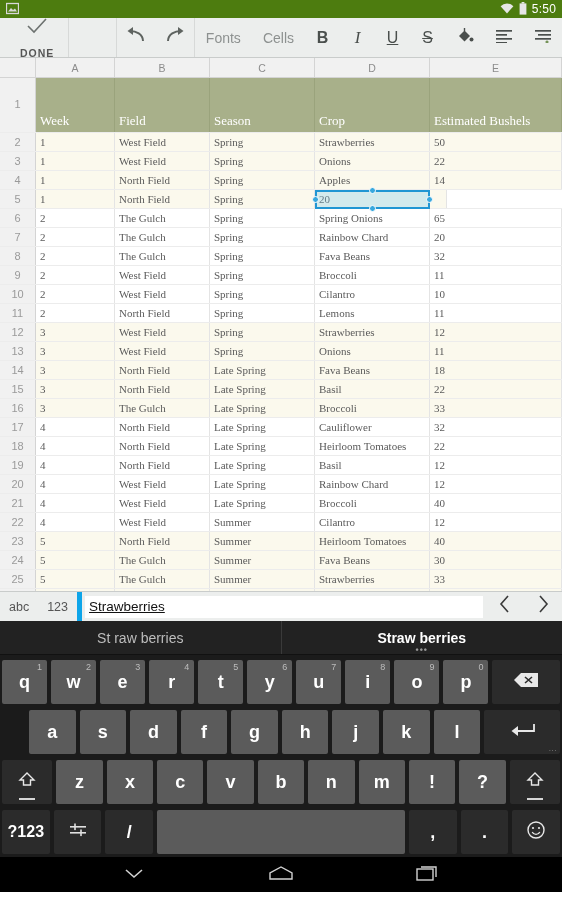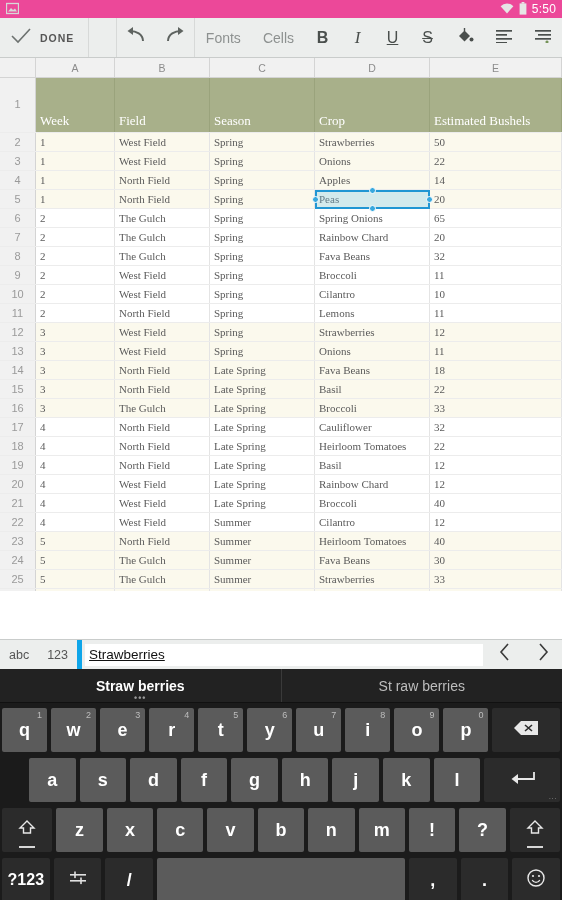--- a/index.html
+++ b/index.html
@@ -13,7 +13,7 @@
 
   
   .statusbar{
-    height:18px; background:#ec4899; display:flex; align-items:center;
+    height:18px; background:#4d7c0f; display:flex; align-items:center;
     padding:0 6px; color:#e8e8e8; font-size:11px;
   }
   .statusbar .left{flex:1; display:flex; align-items:center; gap:4px;}

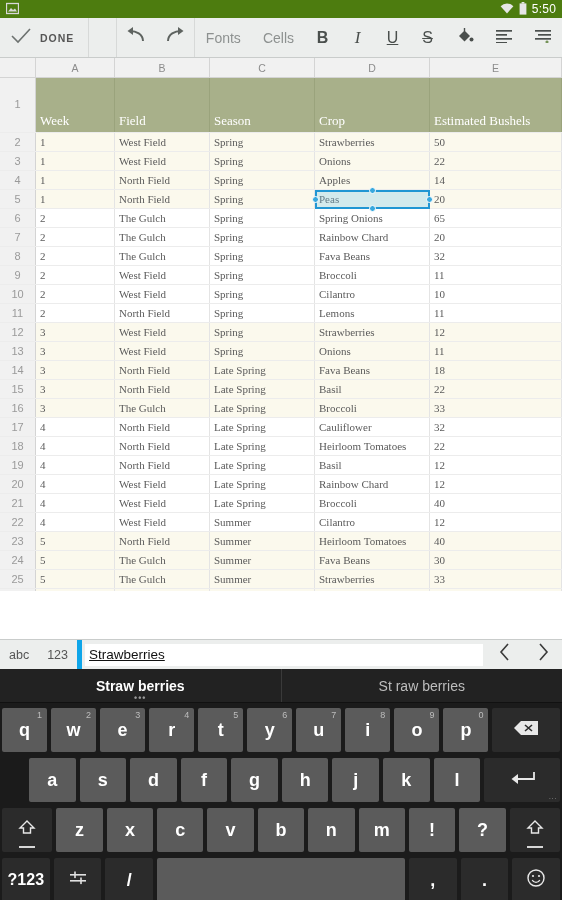--- a/index.html
+++ b/index.html
@@ -27,8 +27,9 @@
     border-bottom:1px solid #c9cccb;
   }
   .tb-done{
-    display:flex; align-items:center; gap:9px; padding:0 14px 0 11px;
+    display:flex; align-items:center; gap:9px; padding:0 14px 0 20px;
     border-right:1px solid #d7d9d8;
+    flex-direction:column;
   }
   .tb-done .lbl{
     font-size:10.5px; color:#555; letter-spacing:1px; font-weight:600;

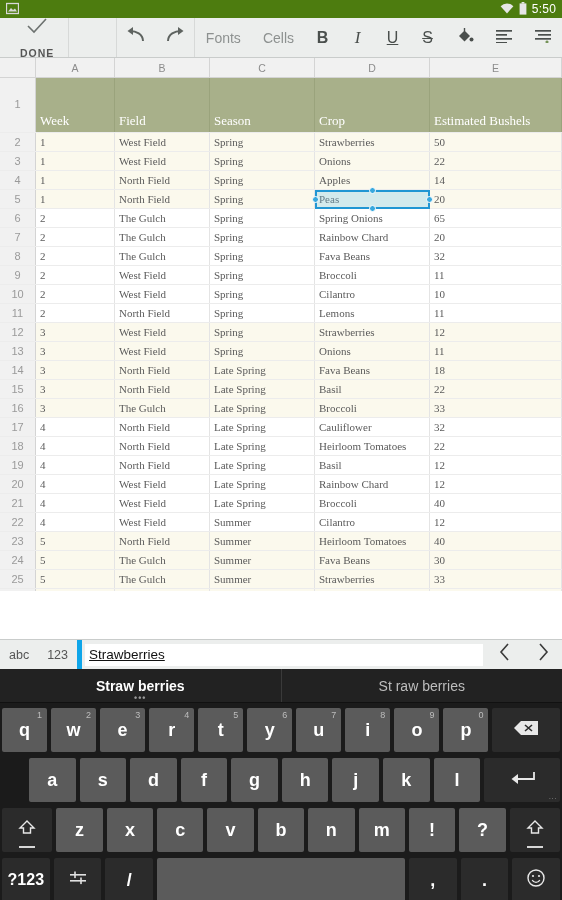--- a/index.html
+++ b/index.html
@@ -326,7 +326,6 @@
           <div class="cell c-w">1</div>
           <div class="cell c-f">North Field</div>
           <div class="cell c-s">Spring</div>
-          <div class="cell c-c">Peas</div>
           <div class="cell c-e">20</div>
         </div>
         <div class="row">

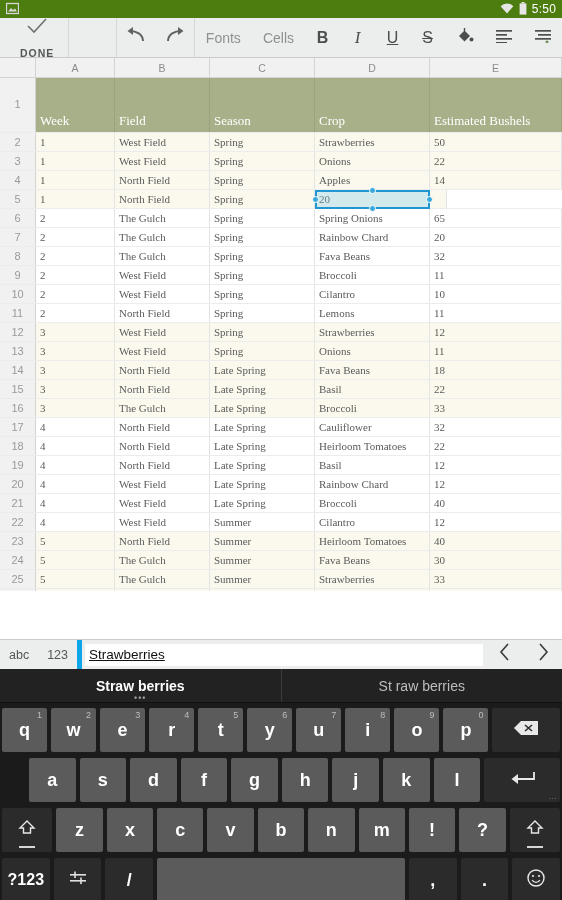--- a/index.html
+++ b/index.html
@@ -109,7 +109,6 @@
   .fbar{
     height:30px; background:#eceeed; display:flex; align-items:center;
     border-top:1px solid #c9cccb;
-    margin-top:48px;
   }
   .fb-mode{
     padding:0 9px; font-size:12.5px; color:#555;

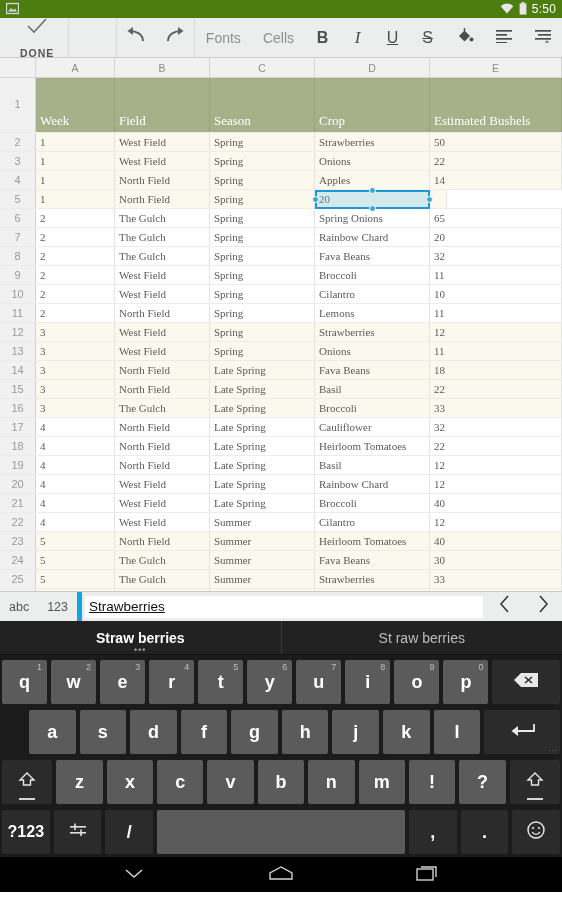--- a/index.html
+++ b/index.html
@@ -528,12 +528,12 @@
   </div>
 
   <div class="sugg" id="sugg-bar">
+      <div class="sg">
+        <span>St raw berries</span>
+      </div>
       <div class="sg cur">
         <span>Straw berries</span>
         <span class="dots">•••</span>
-      </div>
-      <div class="sg">
-        <span>St raw berries</span>
       </div>
     </div>
 

